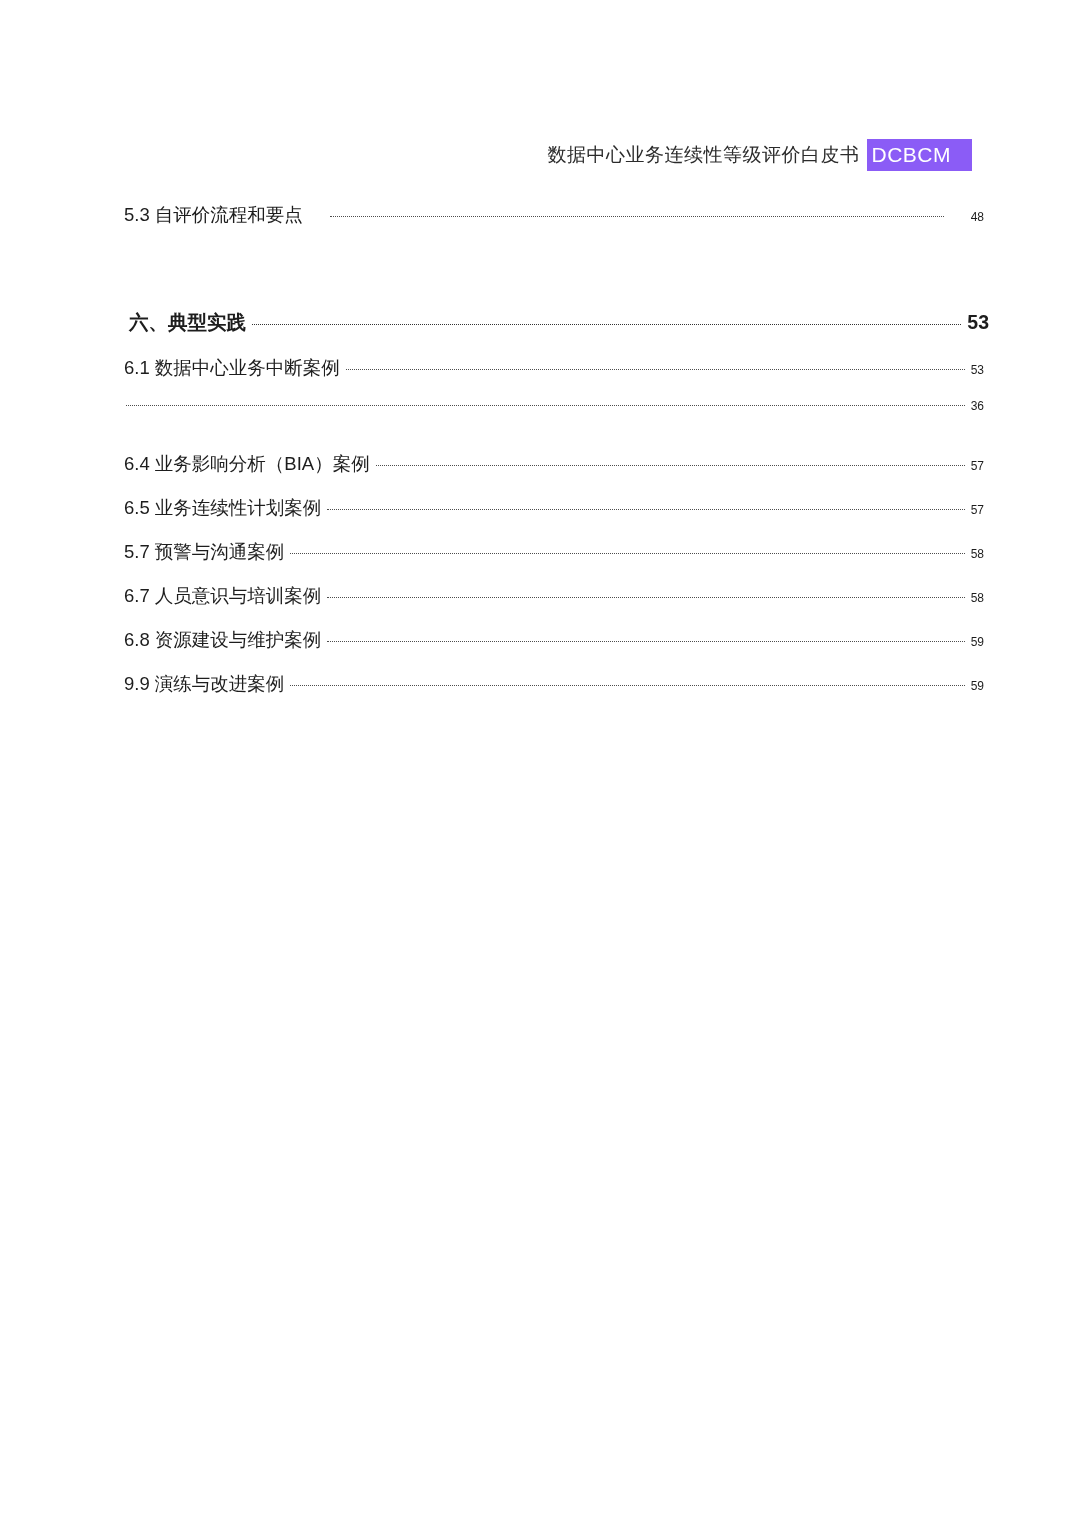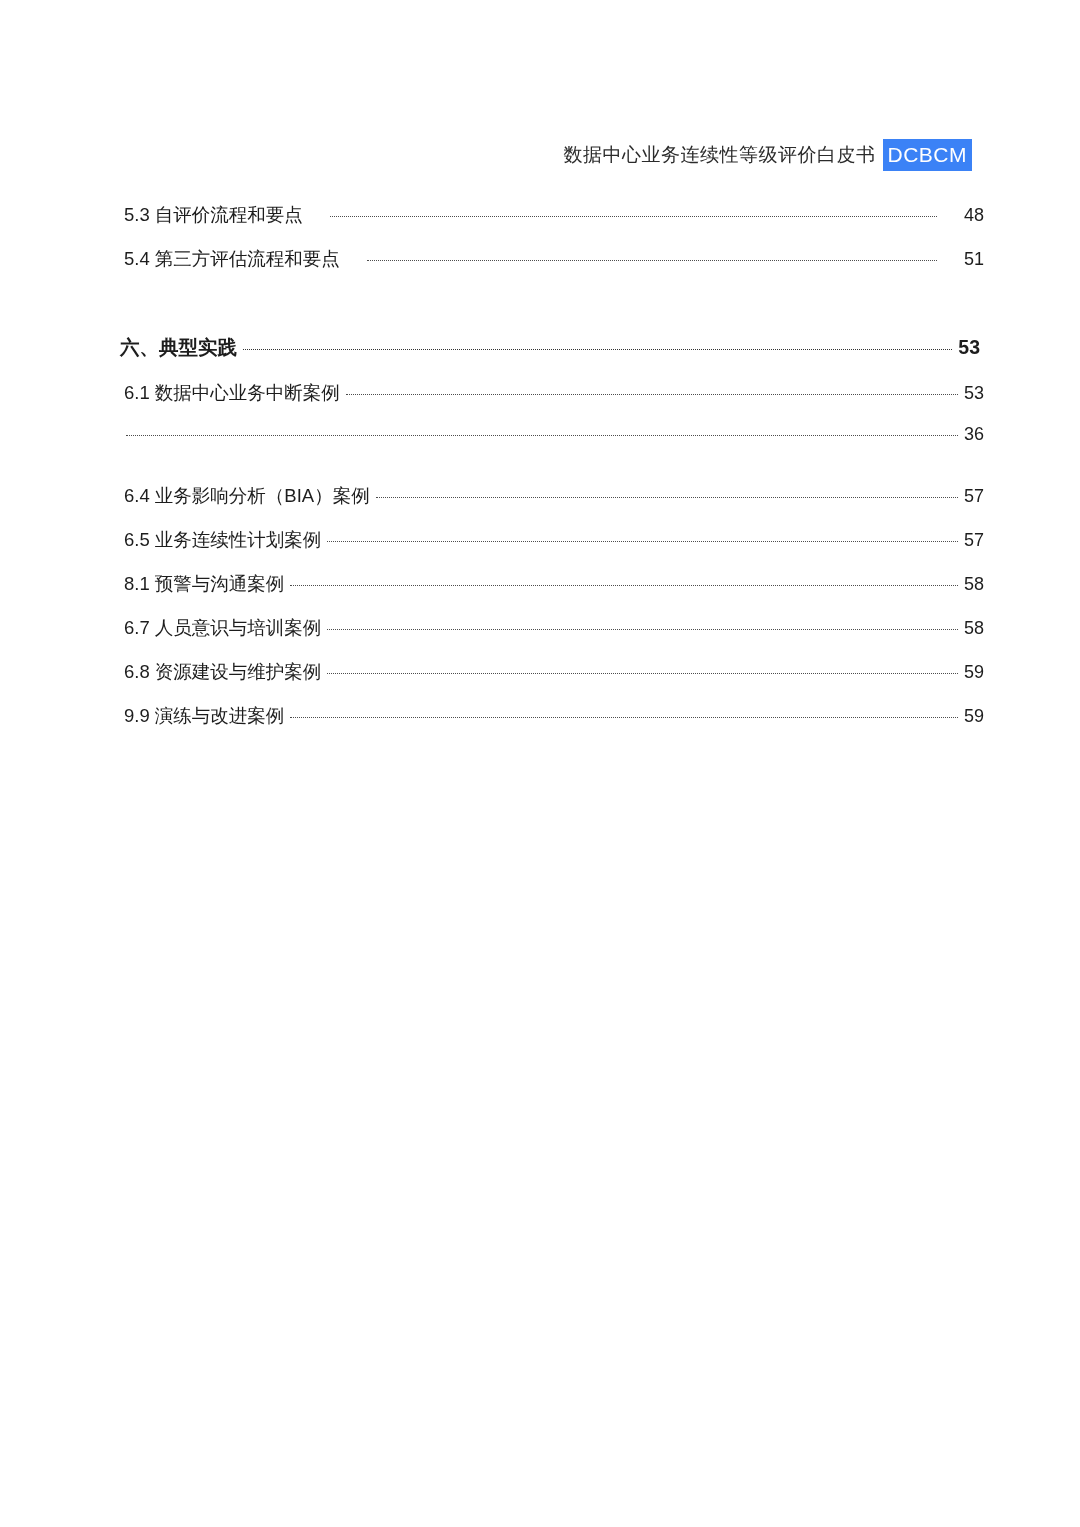--- a/index.html
+++ b/index.html
@@ -45,11 +45,11 @@
   }
   .header-badge {
     margin-left: 7px;
-    background: #3b82f6;
+    background: #8b5cf6;
     color: #ffffff;
     font-size: 21px;
     line-height: 1;
-    padding: 5px 5px 6px 5px;
+    padding: 5px 21px 6px 5px;
     letter-spacing: 0.5px;
     font-family: "Liberation Sans", sans-serif;
   }

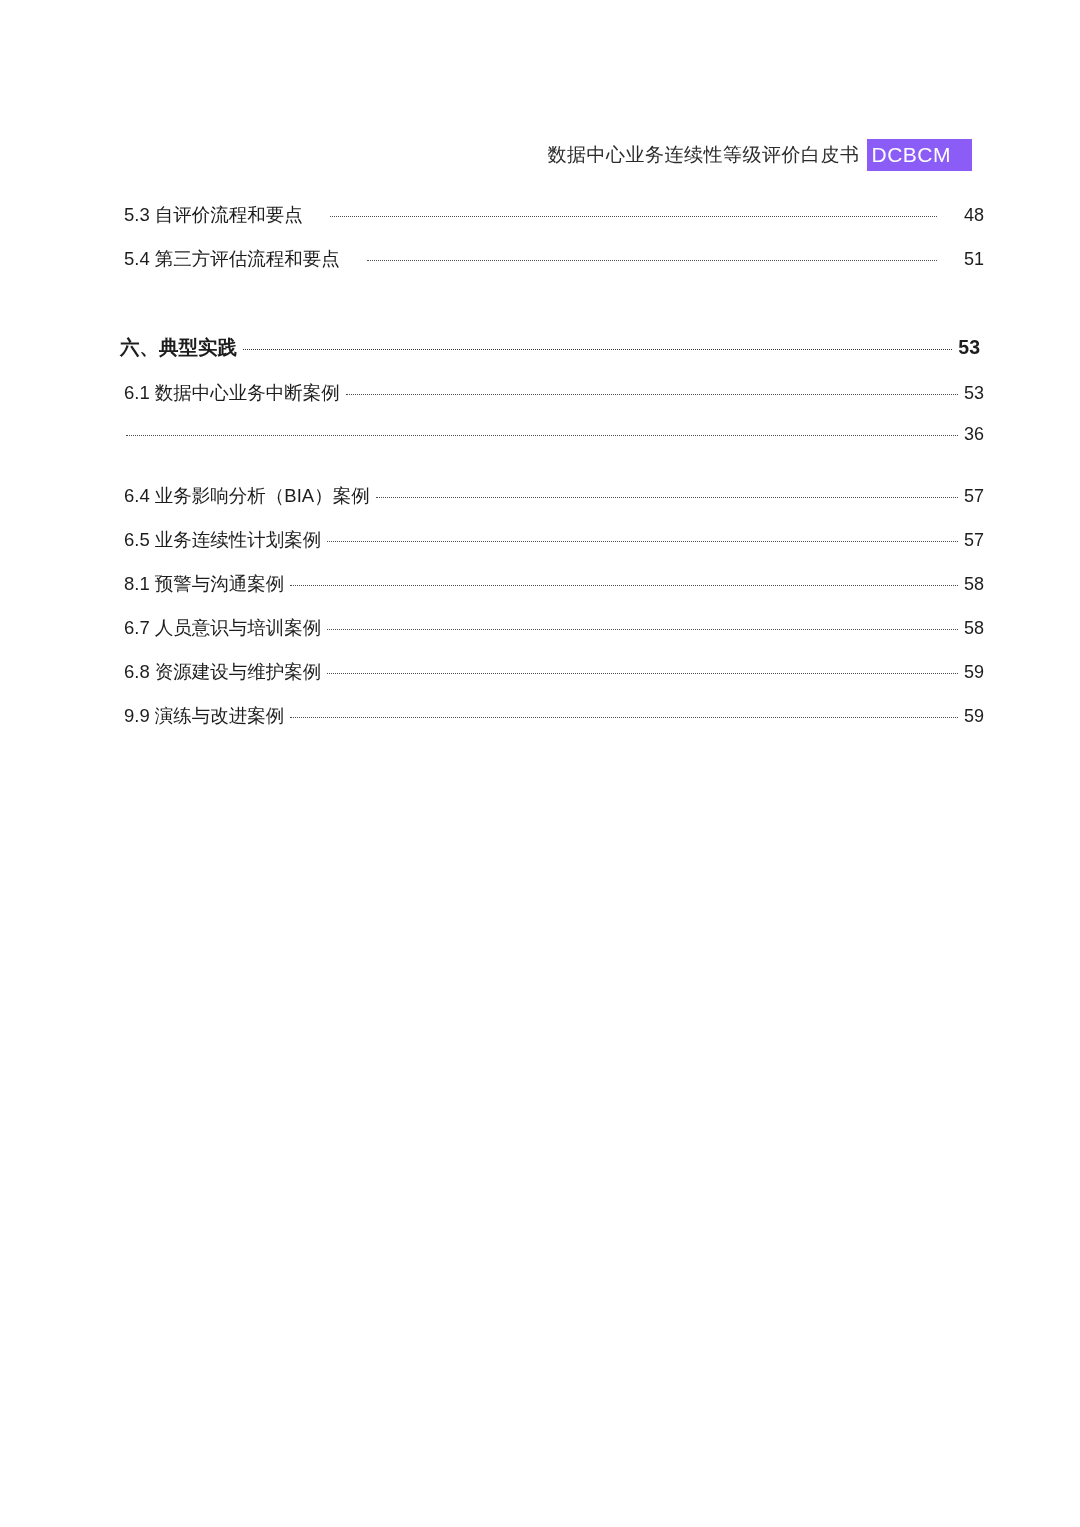--- a/index.html
+++ b/index.html
@@ -97,7 +97,7 @@
   .toc-page {
     white-space: nowrap;
     padding-left: 4px;
-    font-size: 18px;
+    font-size: 12px;
   }
   .toc-row.major .toc-page {
     font-size: 19.5px;

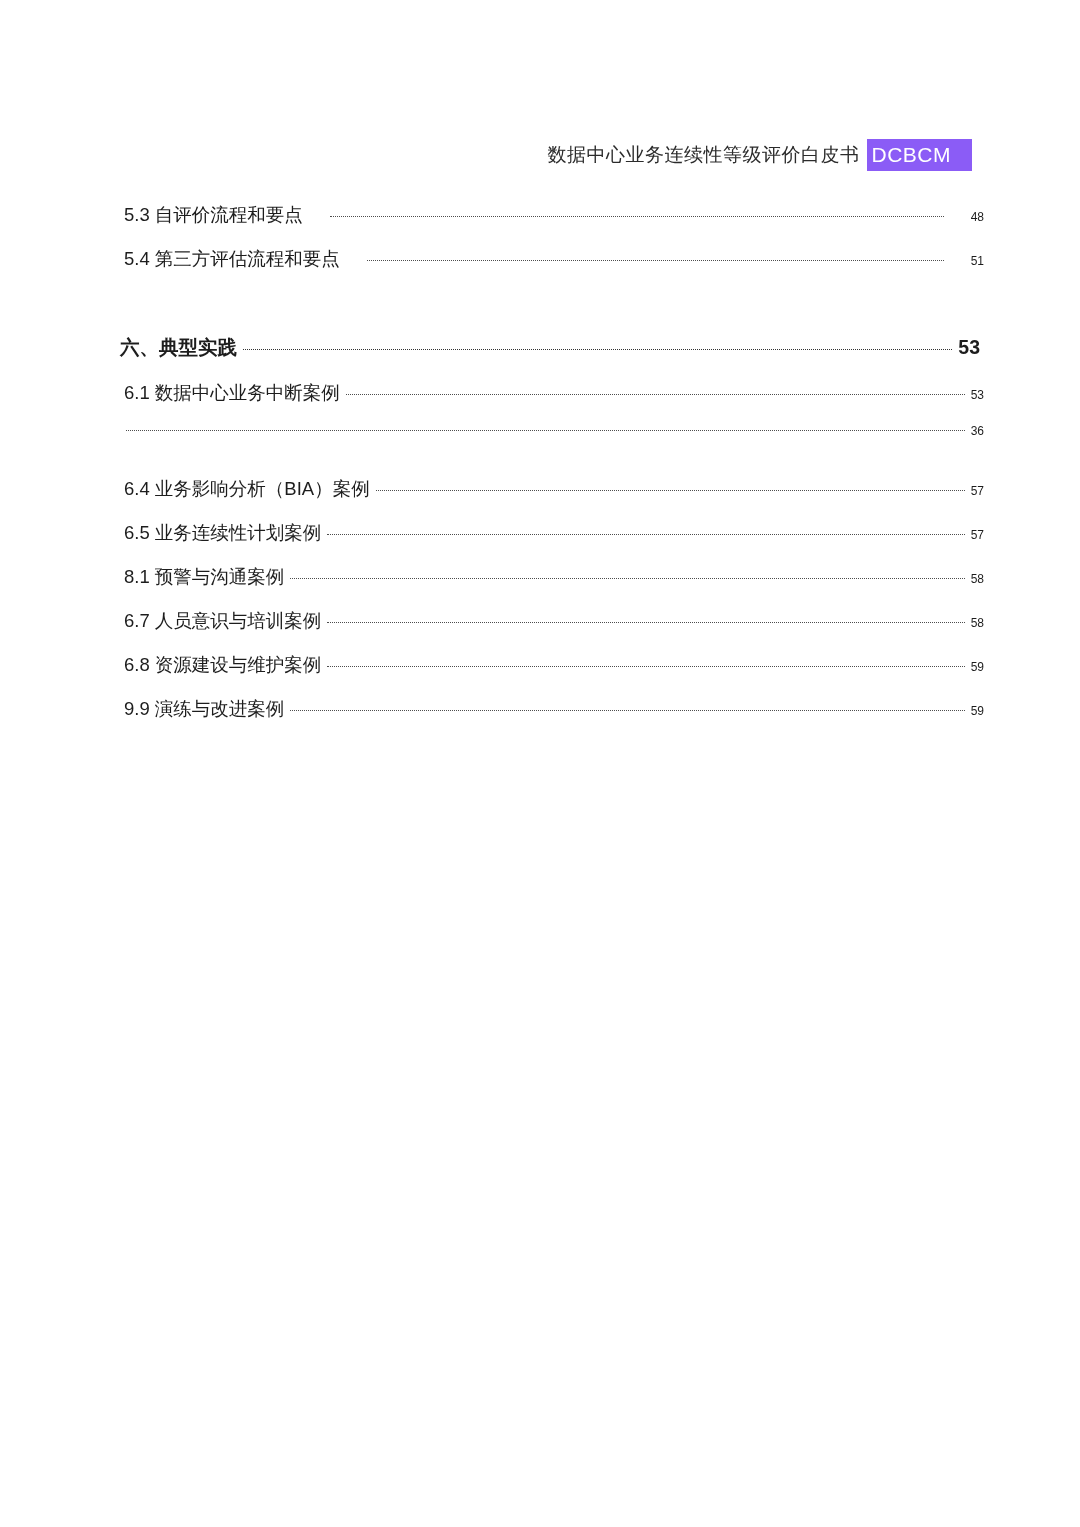--- a/index.html
+++ b/index.html
@@ -125,11 +125,6 @@
     </div>
     <div class="row-gap"></div>
 
-    <div class="toc-row lvl1">
-      <span class="toc-label">5.4  第三方评估流程和要点</span>
-      <span class="toc-dots"></span>
-      <span class="toc-page">51</span>
-    </div>
 
     <div class="spacer-lg"></div>
     <div class="row-gap"></div>

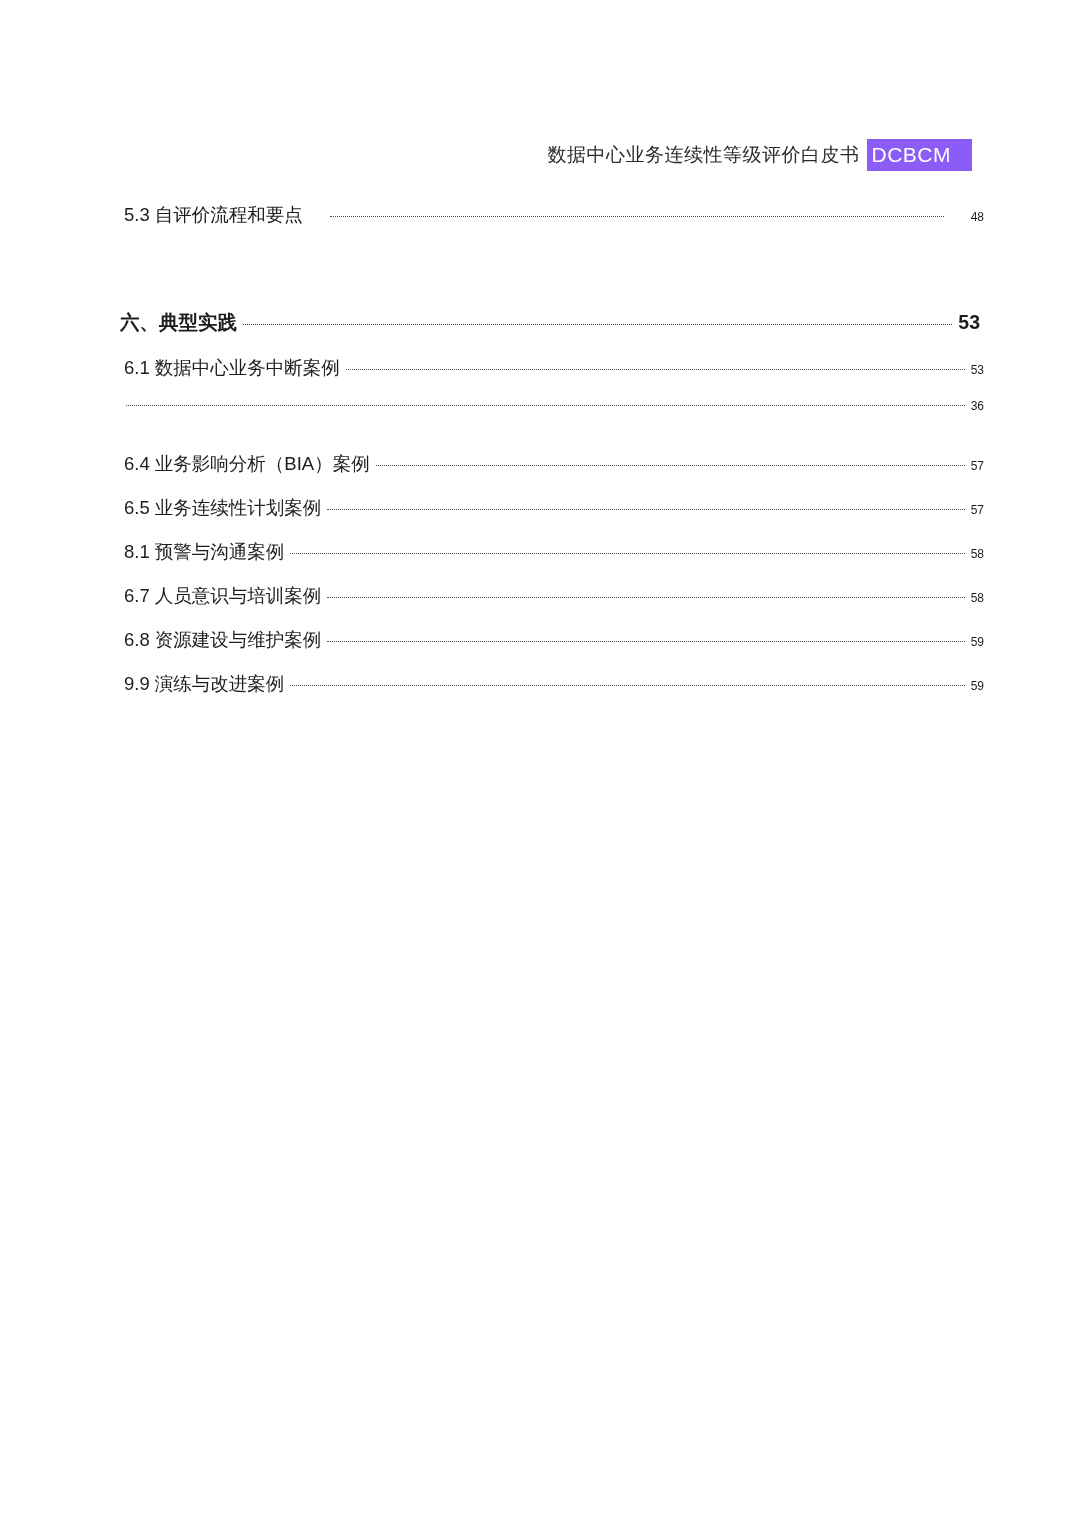--- a/index.html
+++ b/index.html
@@ -78,7 +78,7 @@
   .toc-row.major {
     font-weight: bold;
     font-size: 19.5px;
-    margin-left: 8px;
+    margin-left: 17px;
   }
   .toc-label {
     white-space: nowrap;

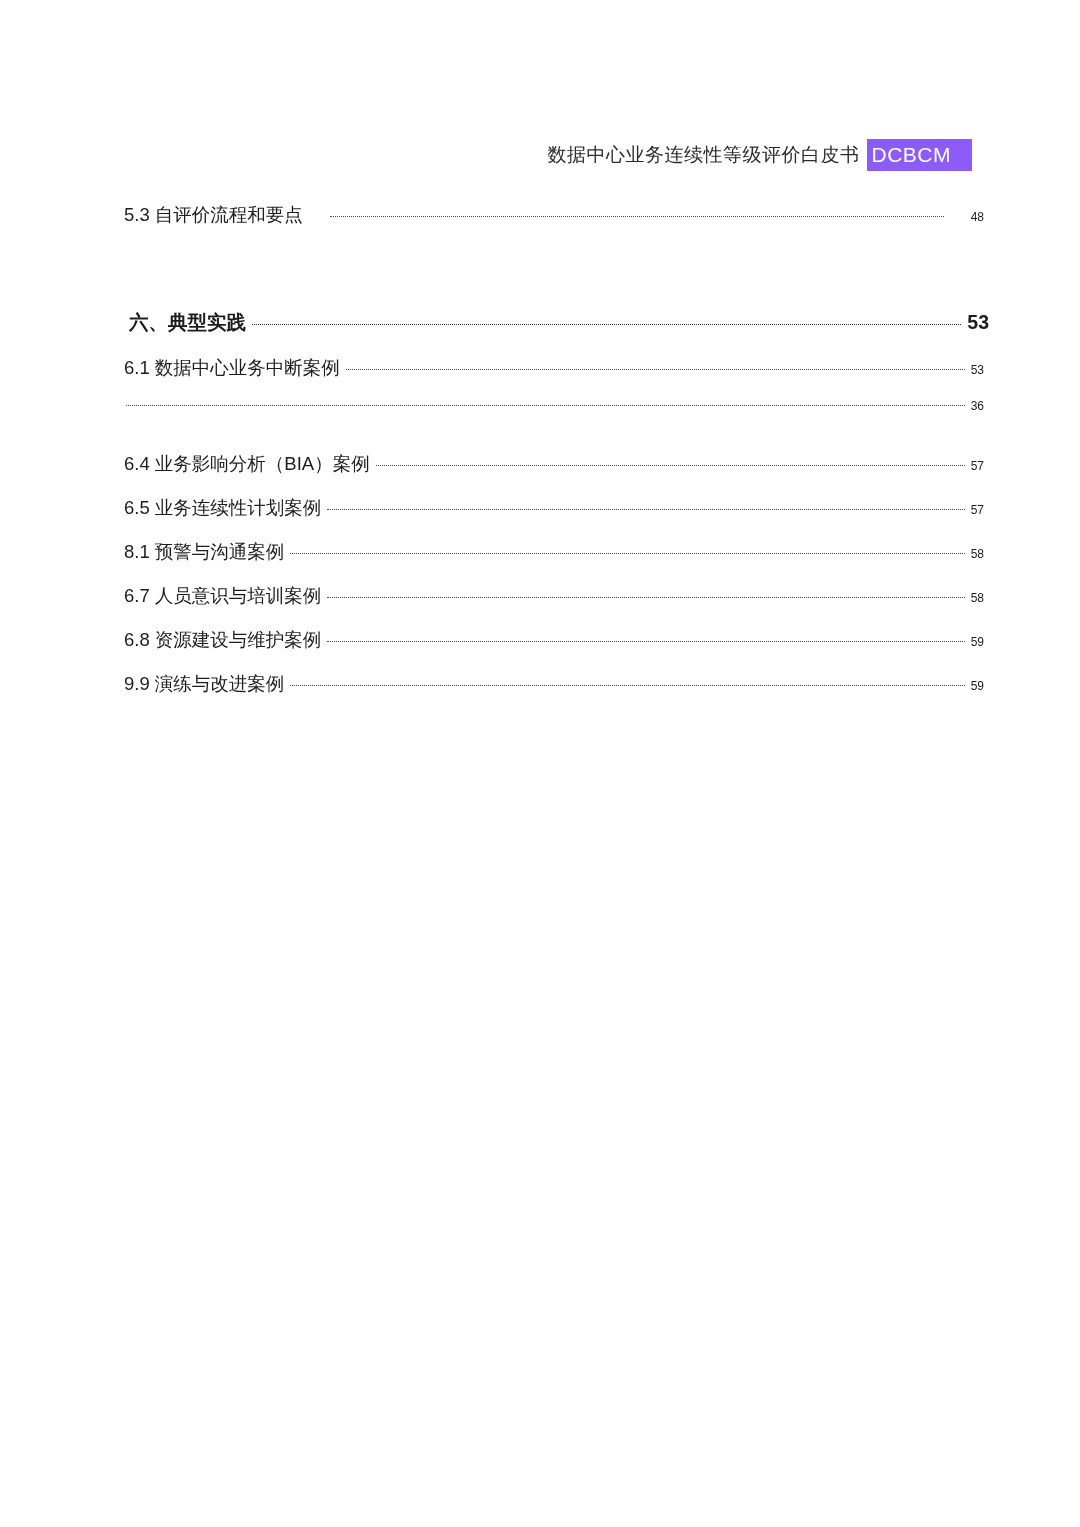--- a/index.html
+++ b/index.html
@@ -166,7 +166,7 @@
     <div class="row-gap"></div>
 
     <div class="toc-row lvl2">
-      <span class="toc-label">8.1 预警与沟通案例</span>
+      <span class="toc-label">5.7 预警与沟通案例</span>
       <span class="toc-dots"></span>
       <span class="toc-page">58</span>
     </div>

